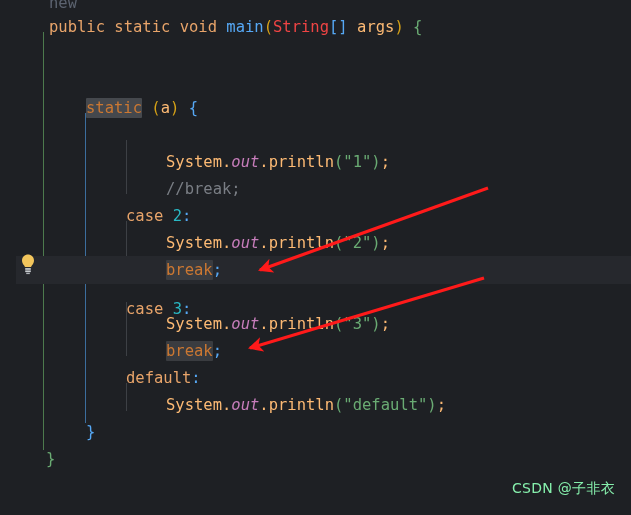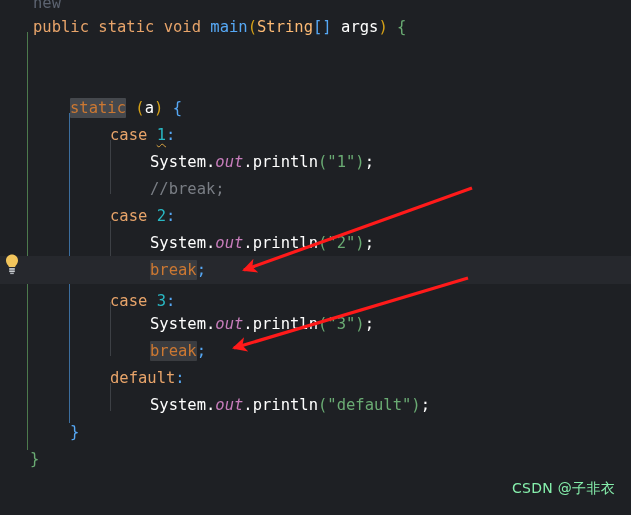--- a/index.html
+++ b/index.html
@@ -13,6 +13,7 @@
   #editor{
     position:absolute;inset:0;
     background:#1e2024;
+    margin-left:16px;
   }
   
   .row{

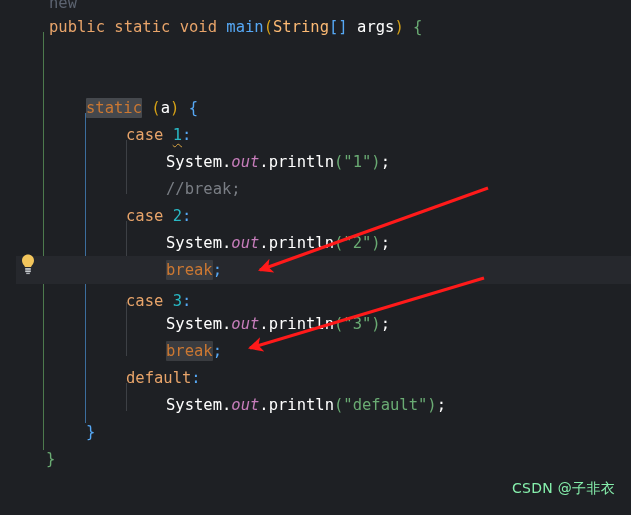--- a/index.html
+++ b/index.html
@@ -32,7 +32,7 @@
   
   .kw{color:#cc7832;}
   .kw2{color:#e8a46a;}
-  .type{color:#fdba74;}
+  .type{color:#ef4444;}
   .fn{color:#56a8f5;}
   .num{color:#29b8c4;}
   .str{color:#6aab73;}

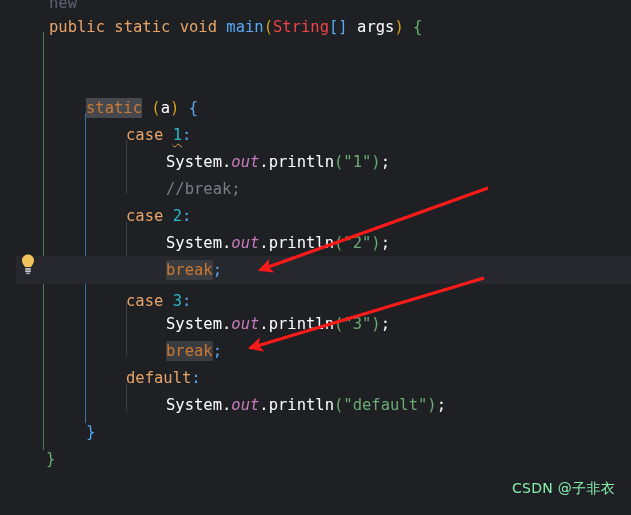--- a/index.html
+++ b/index.html
@@ -38,7 +38,7 @@
   .str{color:#6aab73;}
   .cmt{color:#7a7e85;}
   .fld{color:#c77dbb;font-style:italic;}
-  .pl{color:#ffffff;}
+  .pl{color:#fdba74;}
   .par{color:#d4a017;}
   .brk{color:#56a8f5;}
   .brc-g{color:#6aab73;}

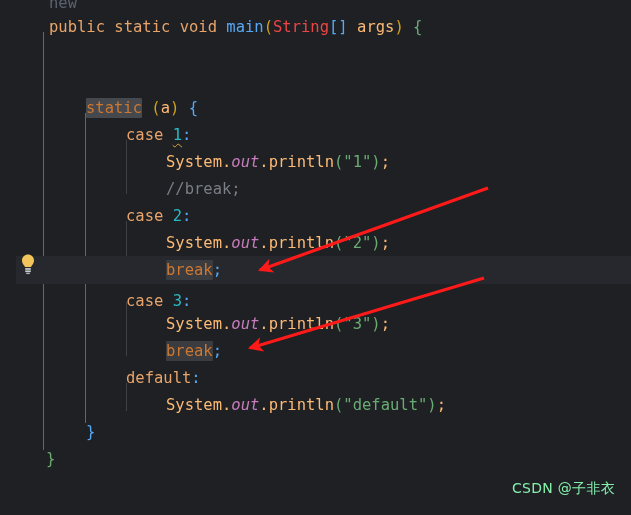--- a/index.html
+++ b/index.html
@@ -110,9 +110,6 @@
     <span class="code" style="left:70px;"><span class="kw hlbox">static</span><span class="pl"> </span><span class="par">(</span><span class="pl">a</span><span class="par">)</span><span class="pl"> </span><span class="brk">{</span></span>
   </div>
 
-  <div class="row" style="top:122px;">
-    <span class="code" style="left:110px;"><span class="kw2">case</span><span class="pl"> </span><span class="num squiggle">1</span><span class="brk">:</span></span>
-  </div>
 
   <div class="row" style="top:149px;">
     <span class="code" style="left:150px;"><span class="pl">System</span><span class="pl">.</span><span class="fld">out</span><span class="pl">.</span><span class="pl">println</span><span class="brc-g">(</span><span class="str">"1"</span><span class="brc-g">)</span><span class="pl">;</span></span>

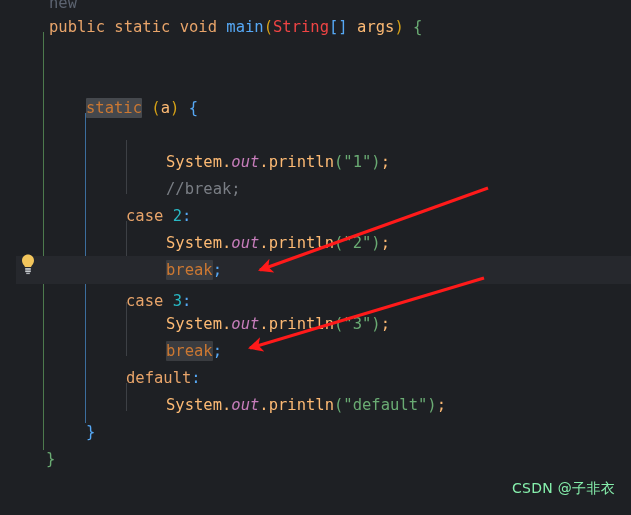--- a/index.html
+++ b/index.html
@@ -131,7 +131,7 @@
     <span class="code" style="left:150px;"><span class="kw hlbox2">break</span><span class="brk">;</span></span>
   </div>
 
-  <div class="row" style="top:288px;">
+  <div class="row" style="top:296px;">
     <span class="code" style="left:110px;"><span class="kw2">case</span><span class="pl"> </span><span class="num">3</span><span class="brk">:</span></span>
   </div>
 

